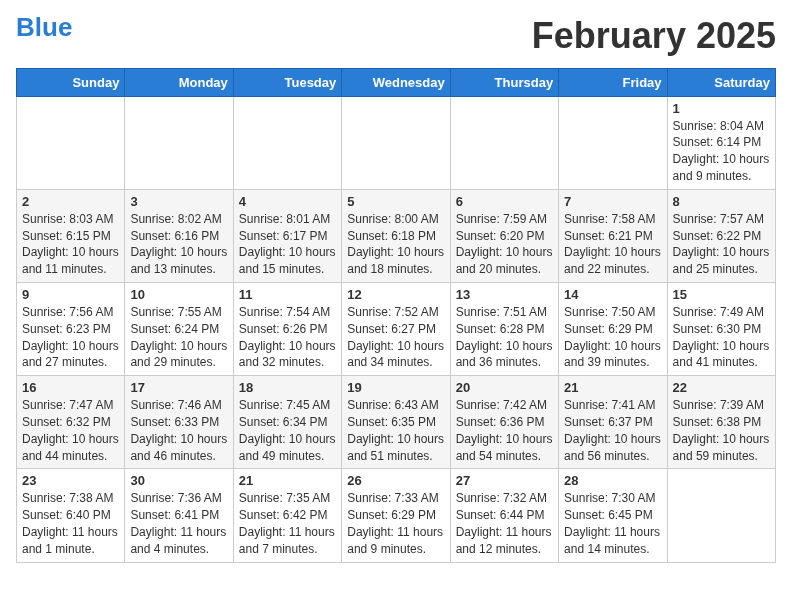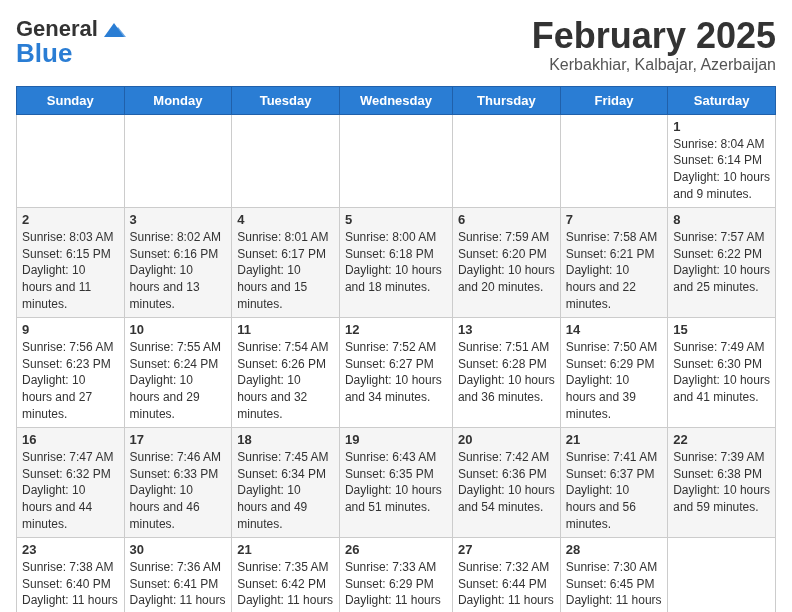--- a/index.html
+++ b/index.html
@@ -81,13 +81,6 @@
 
 <div class="header">
   <div class="logo">
-    <div style="display:flex;align-items:center;gap:2px;">
-      <span style="font-size:22px;font-weight:bold;color:#333;">General</span>
-      <svg width="28" height="20" viewBox="0 0 28 20">
-        <polygon points="4,18 14,4 24,18" fill="#2a7dd4"></polygon>
-        <polygon points="10,18 18,8 26,18" fill="#2a7dd4" opacity="0.7"></polygon>
-      </svg>
-    </div>
     <span style="font-size:26px;font-weight:bold;color:#2a7dd4;margin-top:-4px;">Blue</span>
   </div>
   <div class="title-block">

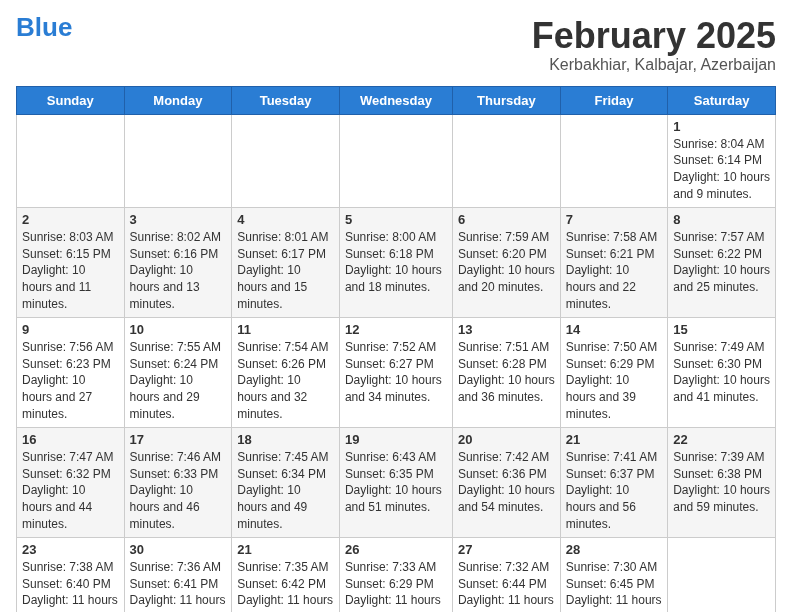--- a/index.html
+++ b/index.html
@@ -85,7 +85,6 @@
   </div>
   <div class="title-block">
     <div class="month-title">February 2025</div>
-    <div class="subtitle">Kerbakhiar, Kalbajar, Azerbaijan</div>
   </div>
 </div>
 

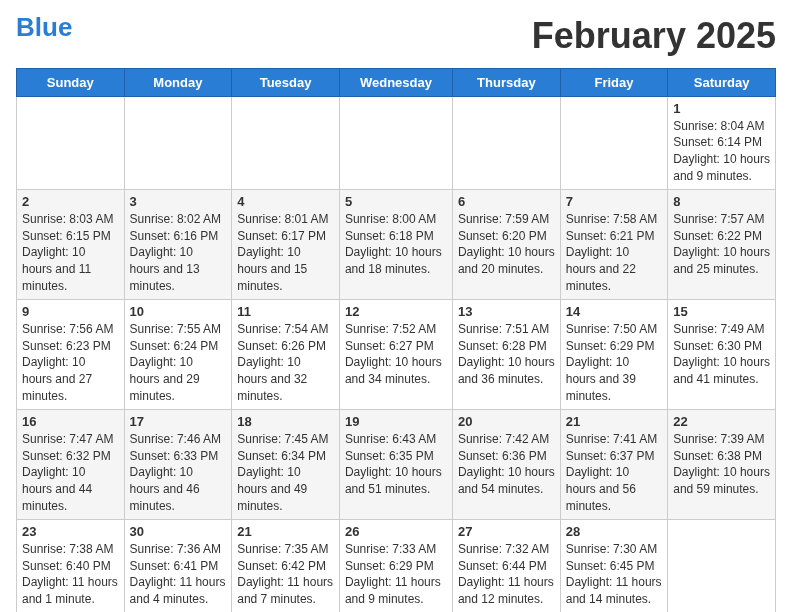--- a/index.html
+++ b/index.html
@@ -45,8 +45,8 @@
       color: #fff;
       font-size: 13px;
       font-weight: bold;
-      padding: 6px 20px;
-      text-align: center;
+      padding: 6px 5px;
+      text-align: right;
       border: 1px solid #2060aa;
     }
     .calendar td {

